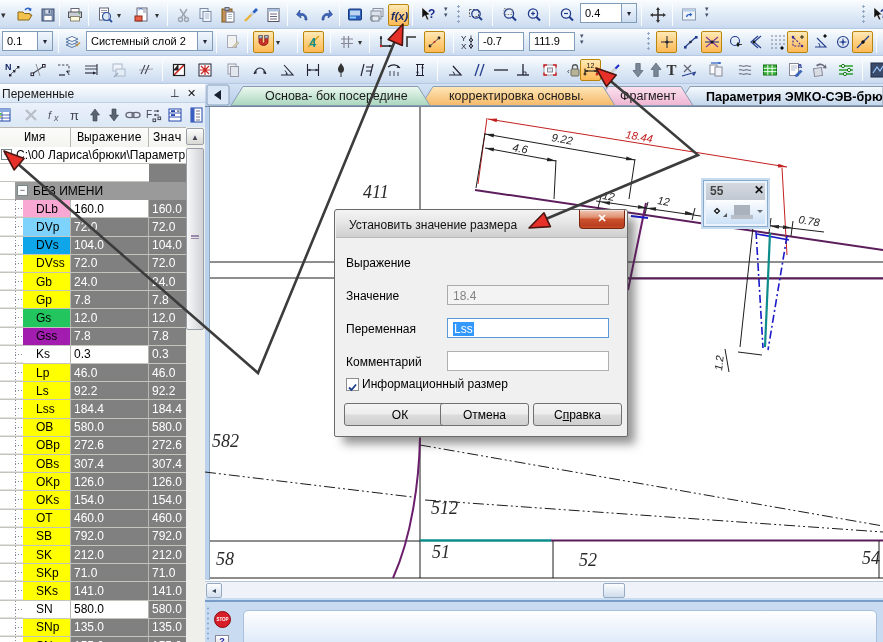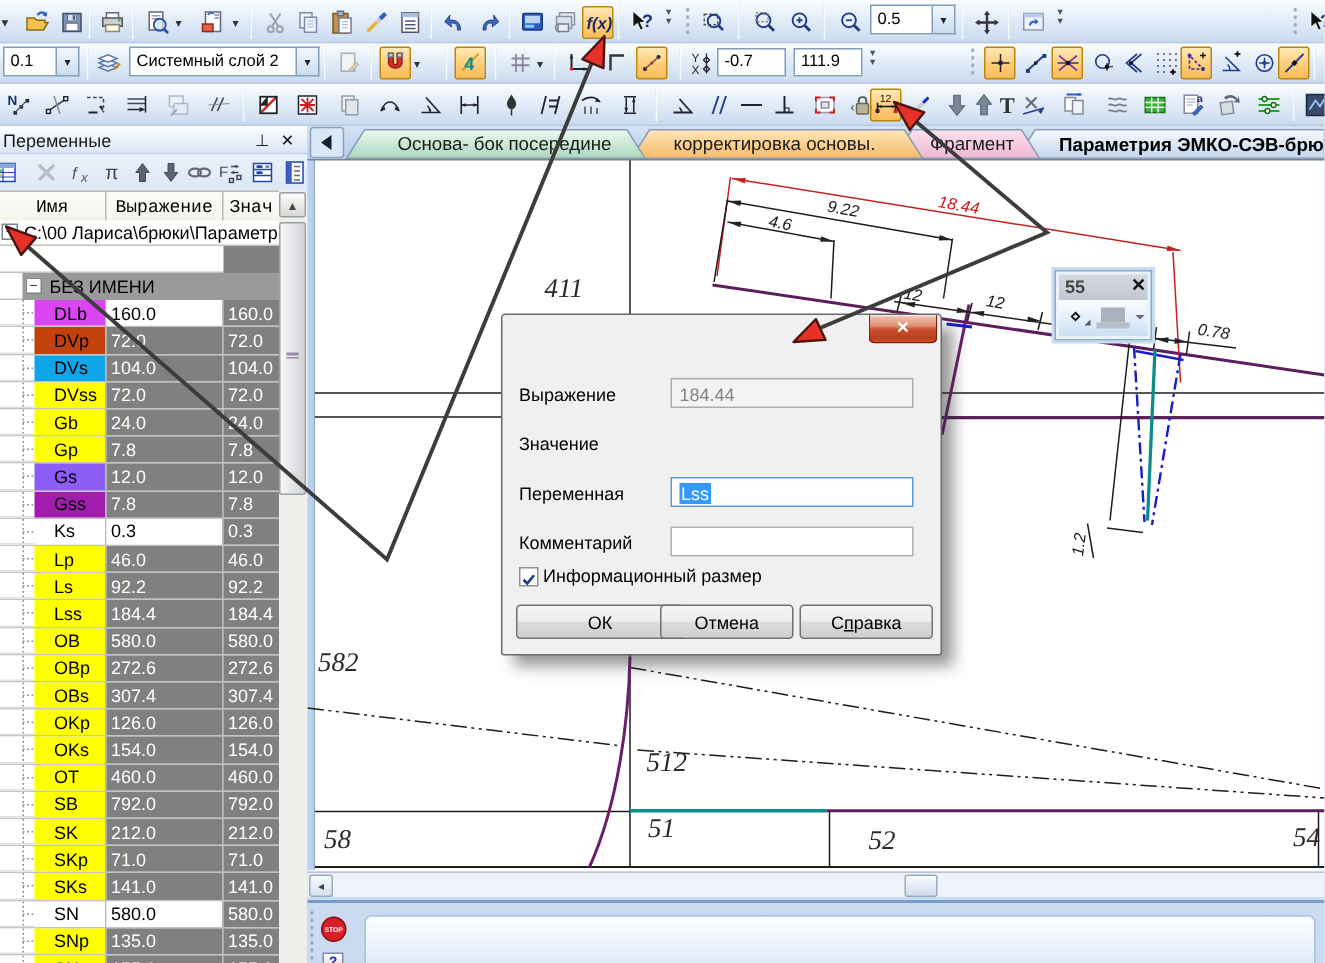--- a/index.html
+++ b/index.html
@@ -267,7 +267,7 @@
       </svg>
     </span>
     <span class="combo" style="left:580px;top:3px;width:57px">
-      <span class="cfield" style="width:42px">0.5</span>
+      <span class="cfield" style="width:42px">0.4</span>
       <span class="cbtn">▾</span>
     </span>
     <span class="tsep" style="left:641px;top:3px;height:23px"></span>

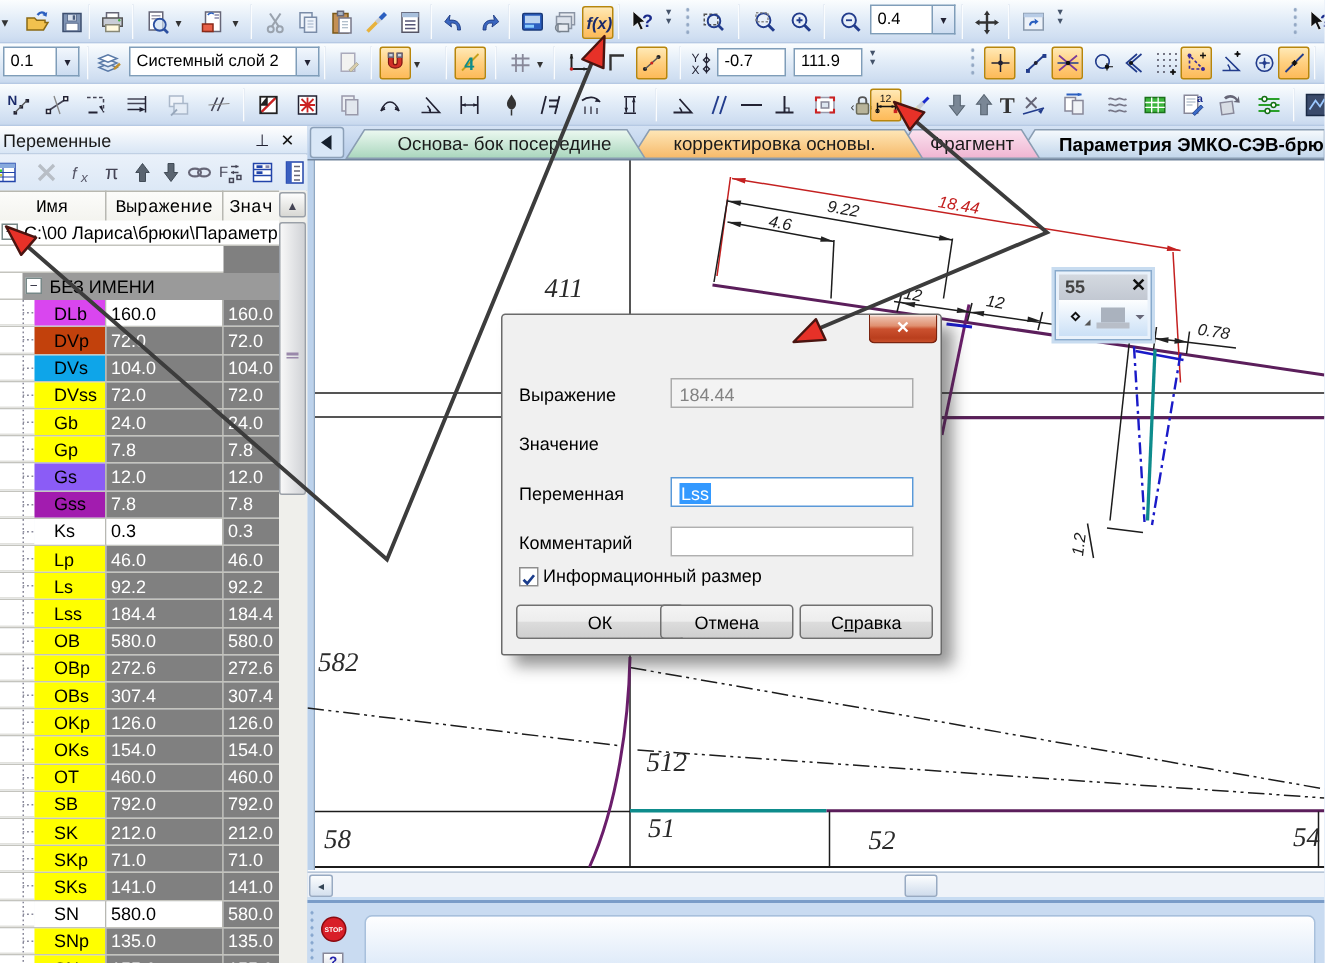--- a/index.html
+++ b/index.html
@@ -786,7 +786,7 @@
         </div>
       <div class="prow" style="top:116.2px">
           <span class="tree"></span>
-          <span class="cname" style="background:#d946ef">DLb</span>
+          <span class="cname" style="background:#f9a8d4">DLb</span>
           <span class="cexpr" style="background:#FFFFFF;color:#000000">160.0</span>
           <span class="cval">160.0</span>
         </div>

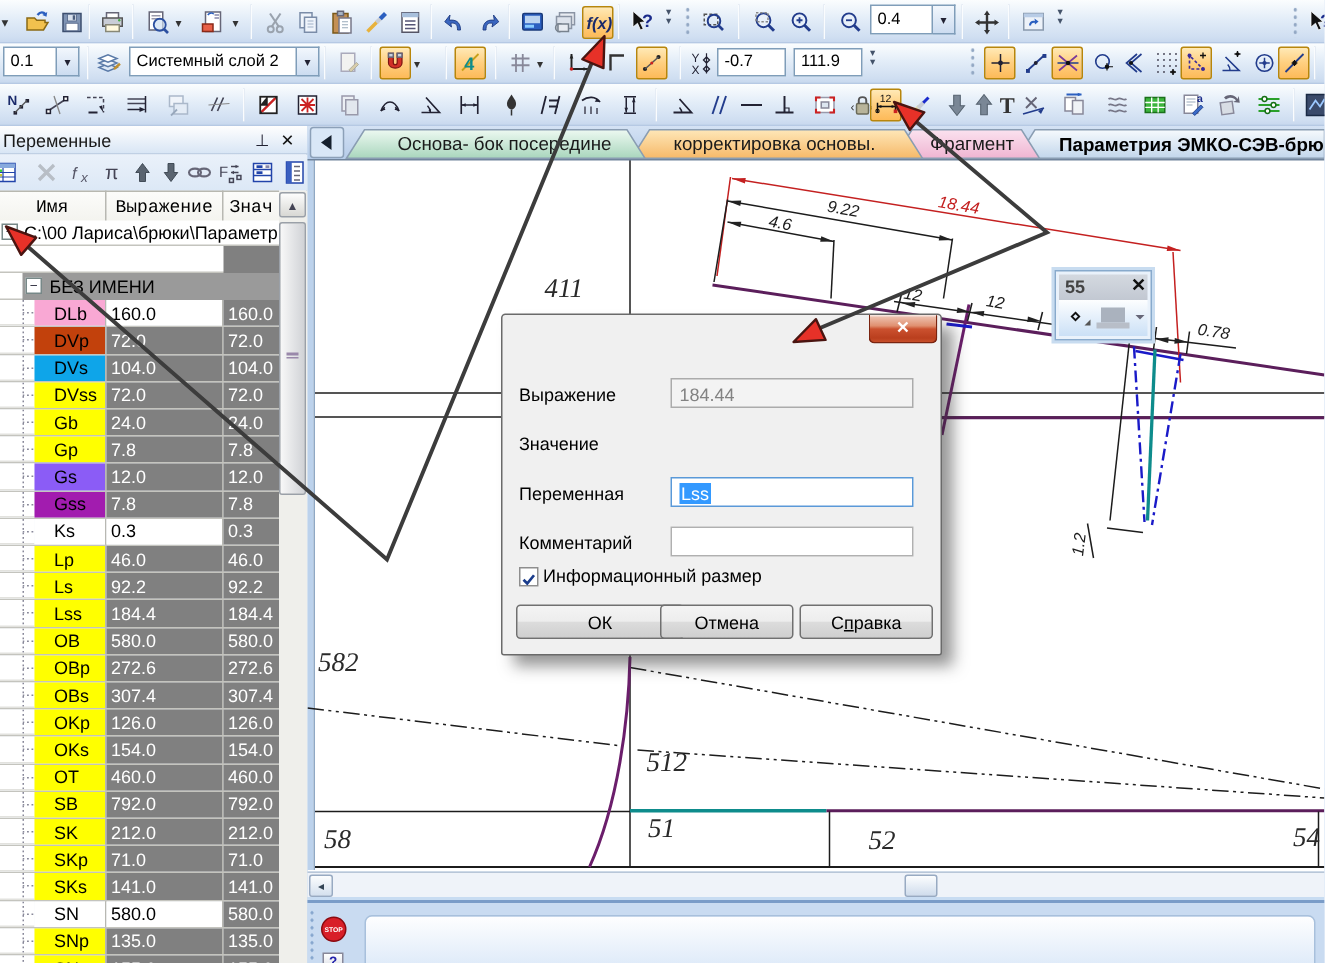--- a/index.html
+++ b/index.html
@@ -792,7 +792,7 @@
         </div>
         <div class="prow" style="top:134.4px">
           <span class="tree"></span>
-          <span class="cname" style="background:#c2410c">DVp</span>
+          <span class="cname" style="background:#7dd3fc">DVp</span>
           <span class="cexpr" style="background:#808080;color:#FFFFFF">72.0</span>
           <span class="cval">72.0</span>
         </div>

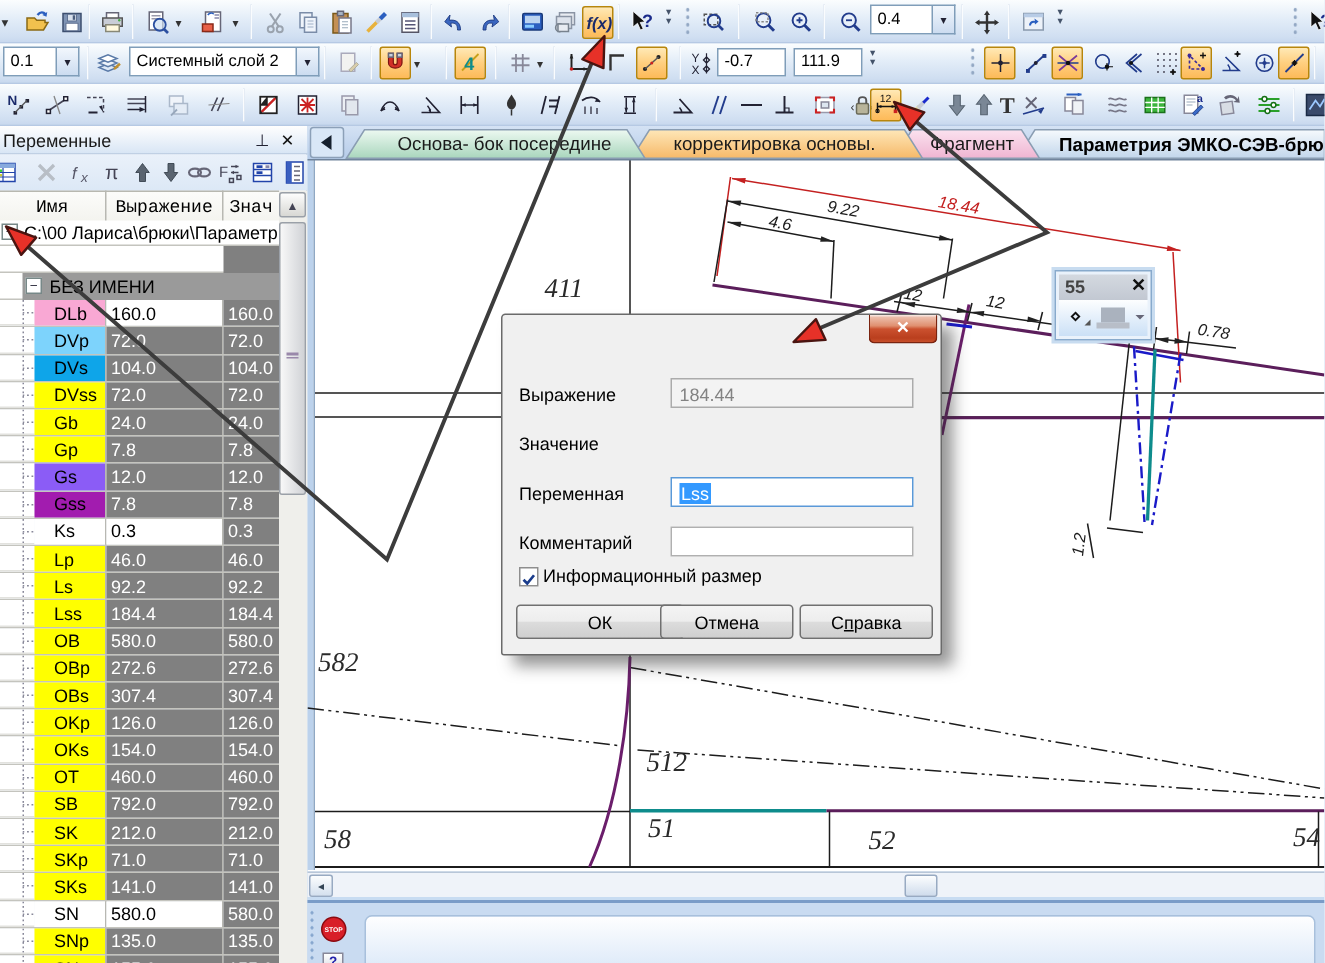--- a/index.html
+++ b/index.html
@@ -1065,6 +1065,7 @@
 </div>
 
 <div id="dlg">
+  <div id="dlgtitle">Установить значение размера</div>
   <div id="dlgclose">✕</div>
   <span class="dlbl" style="top:46px">Выражение</span>
   <span class="dlbl" style="top:79px">Значение</span>

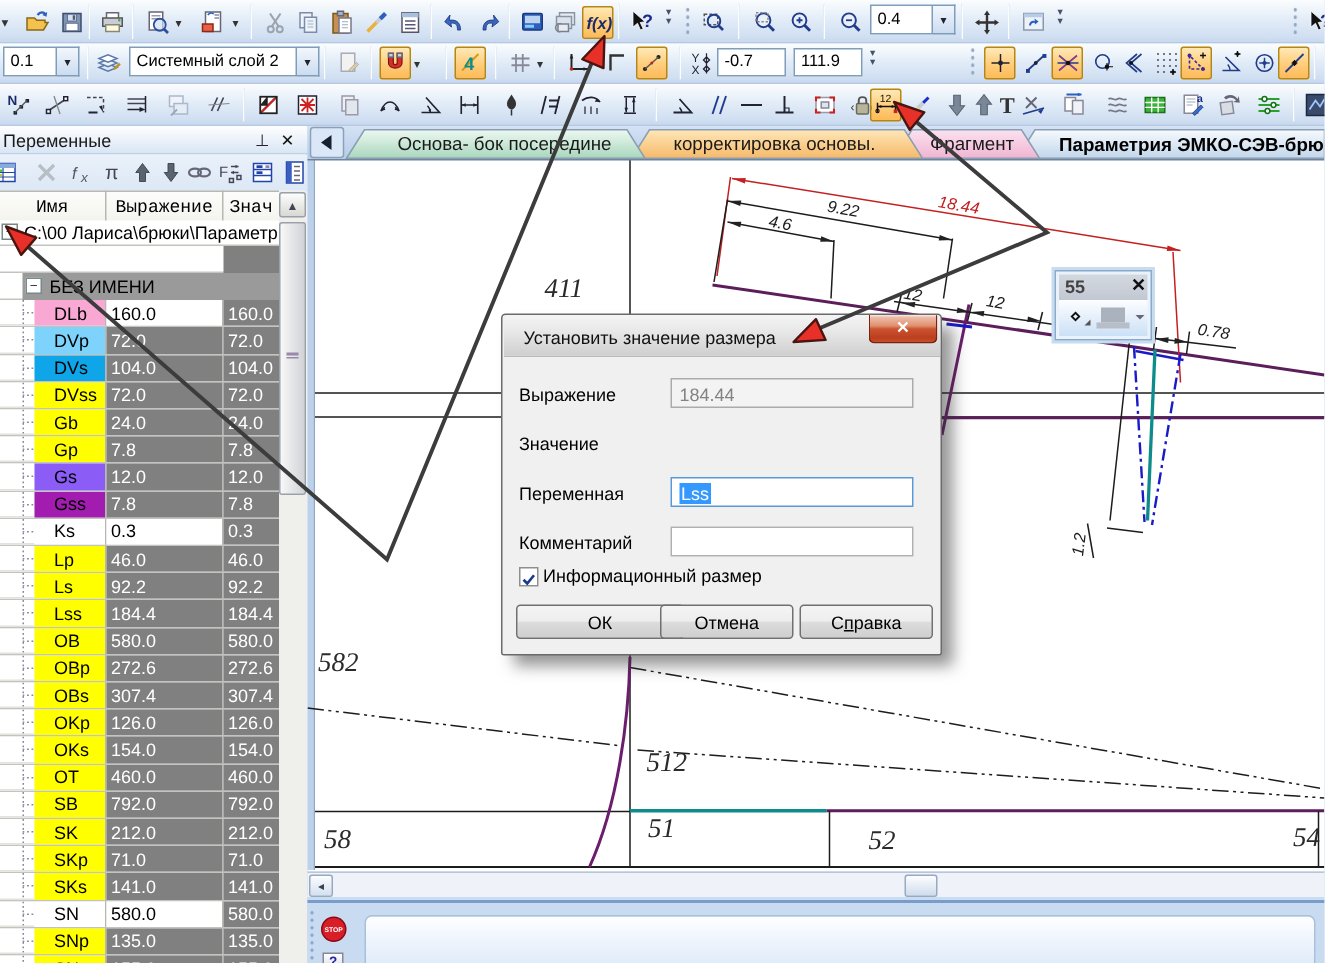--- a/index.html
+++ b/index.html
@@ -1071,7 +1071,6 @@
   <span class="dlbl" style="top:79px">Значение</span>
   <span class="dlbl" style="top:112px">Переменная</span>
   <span class="dlbl" style="top:145px">Комментарий</span>
-  <span class="dfield dis" style="top:42px">184.44</span>
   <span class="dfield foc" style="top:108px"><span style="background:#3399FF;color:#FFF;padding:0 1px">Lss</span></span>
   <span class="dfield en" style="top:141px"></span>
   <span id="dchk"><svg width="11" height="11" viewBox="0 0 11 11">

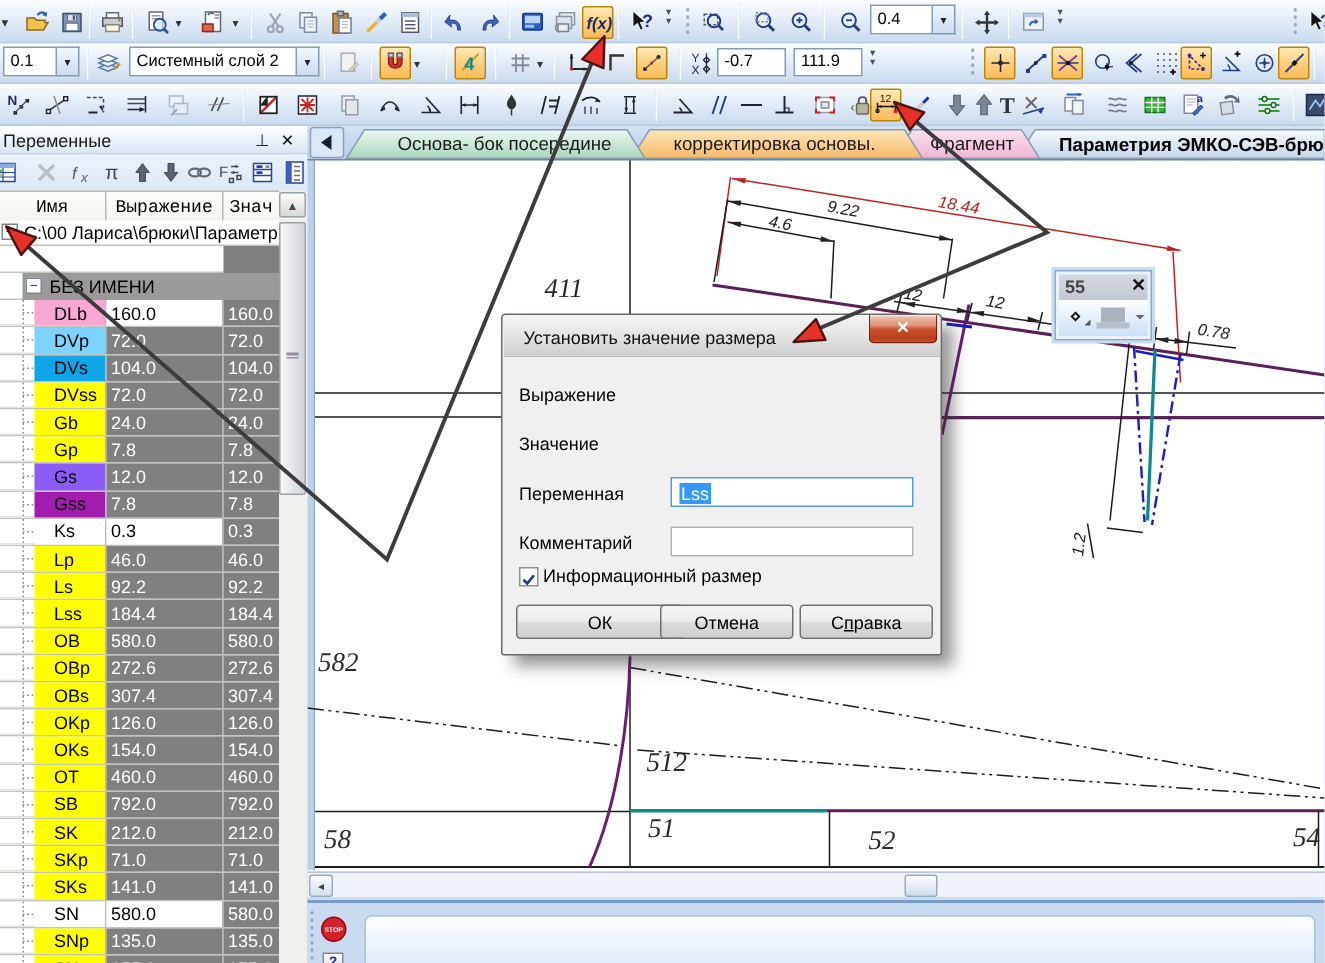--- a/index.html
+++ b/index.html
@@ -1071,6 +1071,7 @@
   <span class="dlbl" style="top:79px">Значение</span>
   <span class="dlbl" style="top:112px">Переменная</span>
   <span class="dlbl" style="top:145px">Комментарий</span>
+  <span class="dfield dis" style="top:75px">18.4</span>
   <span class="dfield foc" style="top:108px"><span style="background:#3399FF;color:#FFF;padding:0 1px">Lss</span></span>
   <span class="dfield en" style="top:141px"></span>
   <span id="dchk"><svg width="11" height="11" viewBox="0 0 11 11">

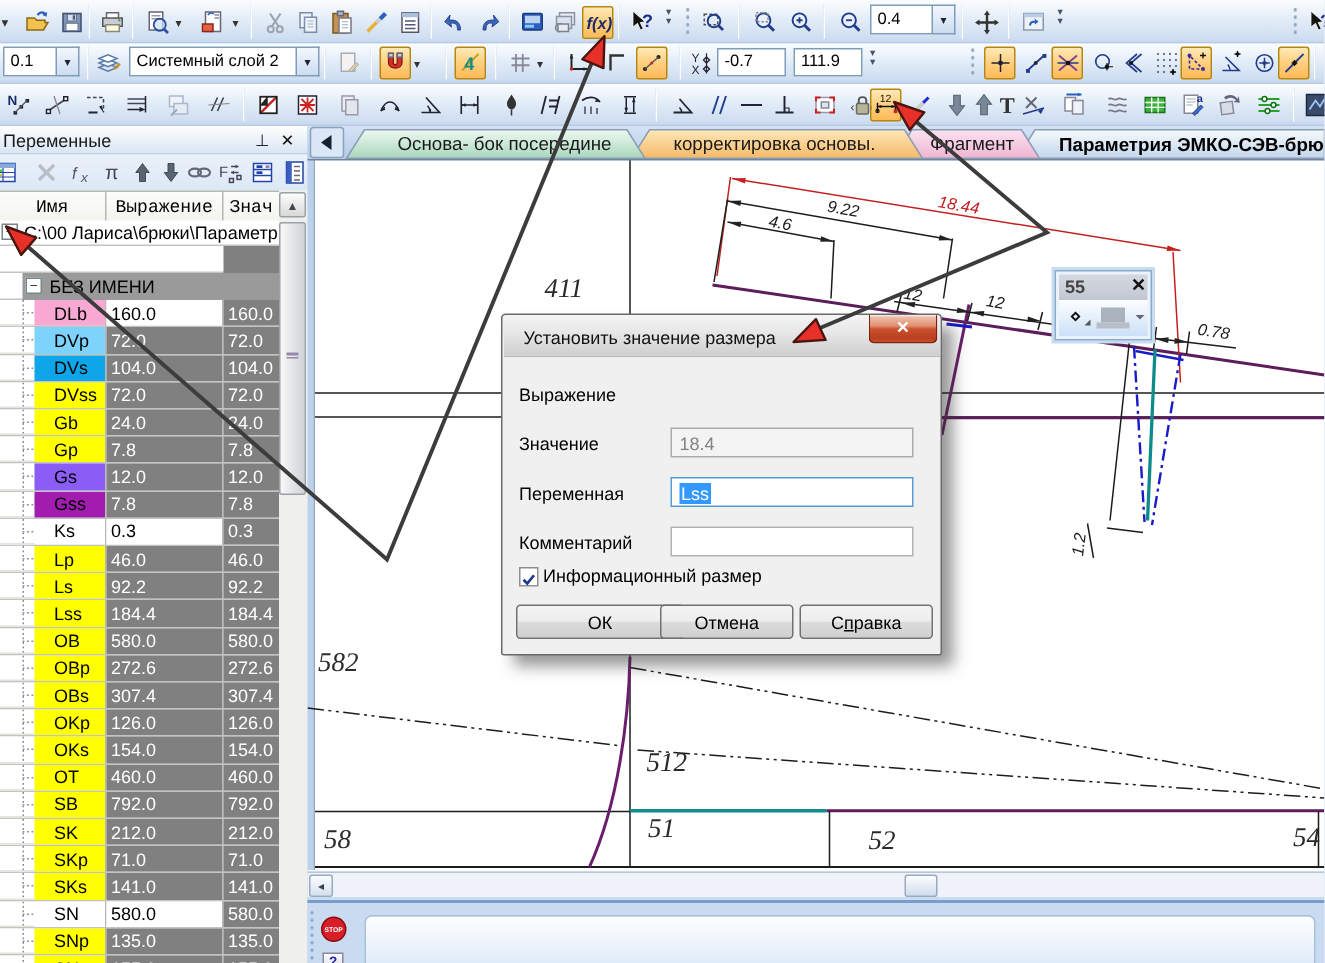--- a/index.html
+++ b/index.html
@@ -822,7 +822,7 @@
         </div>
         <div class="prow" style="top:225.4px">
           <span class="tree"></span>
-          <span class="cname" style="background:#8b5cf6">Gs</span>
+          <span class="cname" style="background:#22c55e">Gs</span>
           <span class="cexpr" style="background:#808080;color:#FFFFFF">12.0</span>
           <span class="cval">12.0</span>
         </div>

